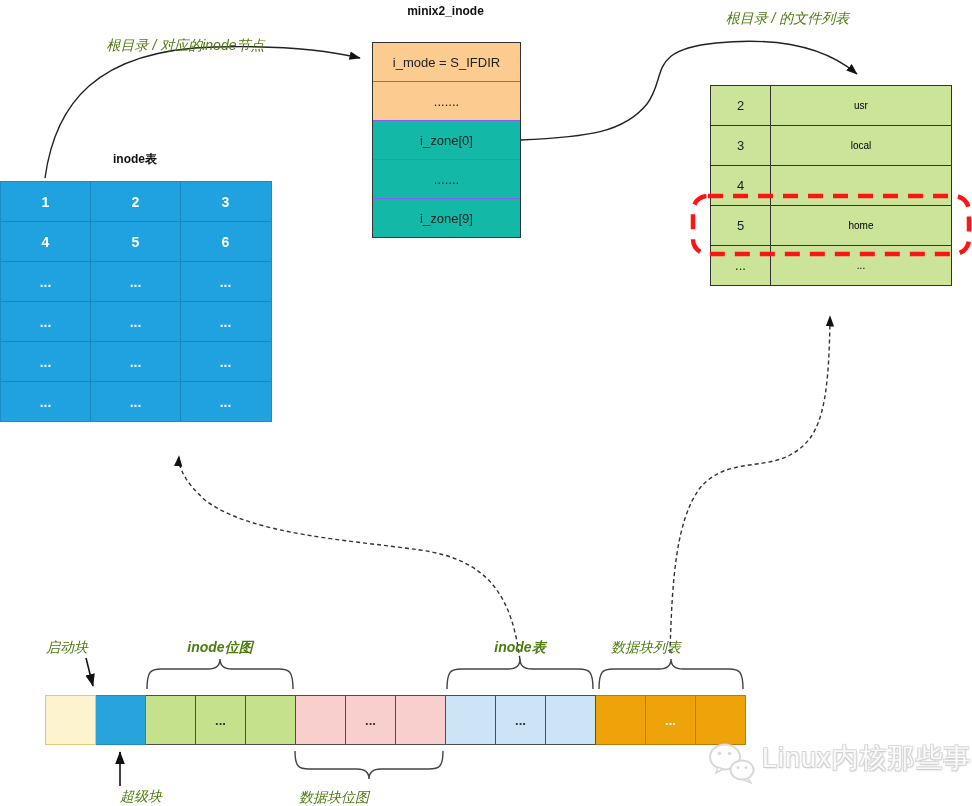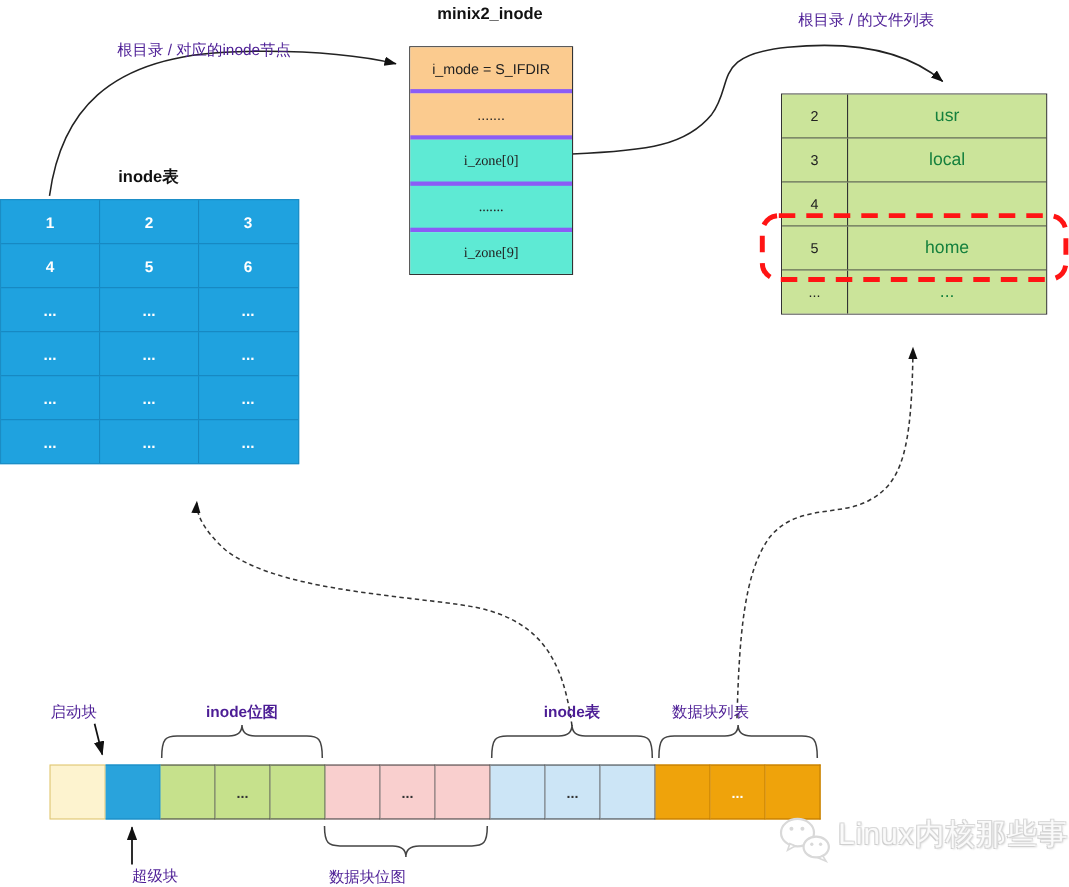--- a/index.html
+++ b/index.html
@@ -9,7 +9,7 @@
   }
   .abs{position:absolute;}
   .lbl{font-size:14px;color:#4c1d95;white-space:nowrap;}
-  .title{font-size:15px;font-weight:bold;color:#111;text-align:center;}
+  .title{font-size:12px;font-weight:bold;color:#111;text-align:center;}
   
   #minix-table{left:372px;top:42px;width:147px;border:1px solid #333;}
   .mrow{height:38px;border-bottom:4px solid #8b5cf6;display:flex;align-items:center;justify-content:center;font-size:13px;color:#222;}

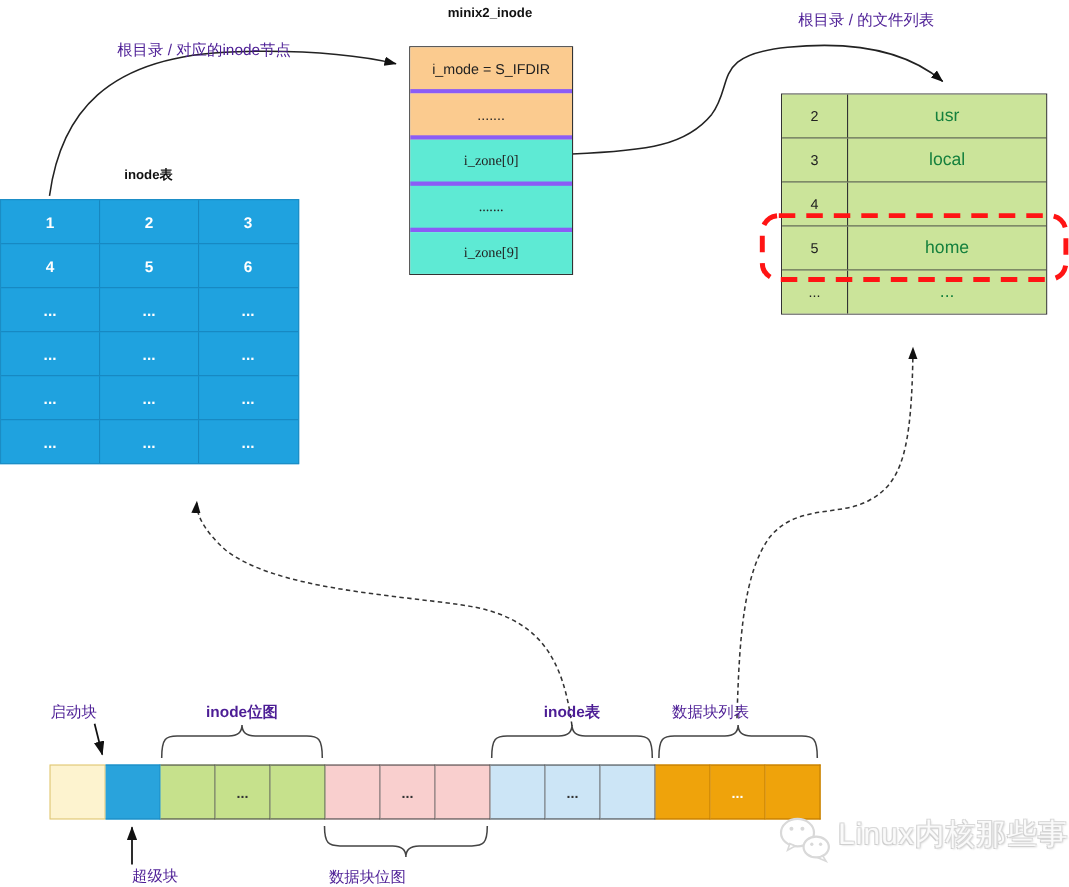--- a/index.html
+++ b/index.html
@@ -8,7 +8,7 @@
     font-family:"Liberation Sans",sans-serif;color:#333;overflow:hidden;
   }
   .abs{position:absolute;}
-  .lbl{font-size:14px;color:#4c1d95;white-space:nowrap;}
+  .lbl{font-size:14px;color:#4d7c0f;white-space:nowrap;font-style:italic;}
   .title{font-size:12px;font-weight:bold;color:#111;text-align:center;}
   
   #minix-table{left:372px;top:42px;width:147px;border:1px solid #333;}

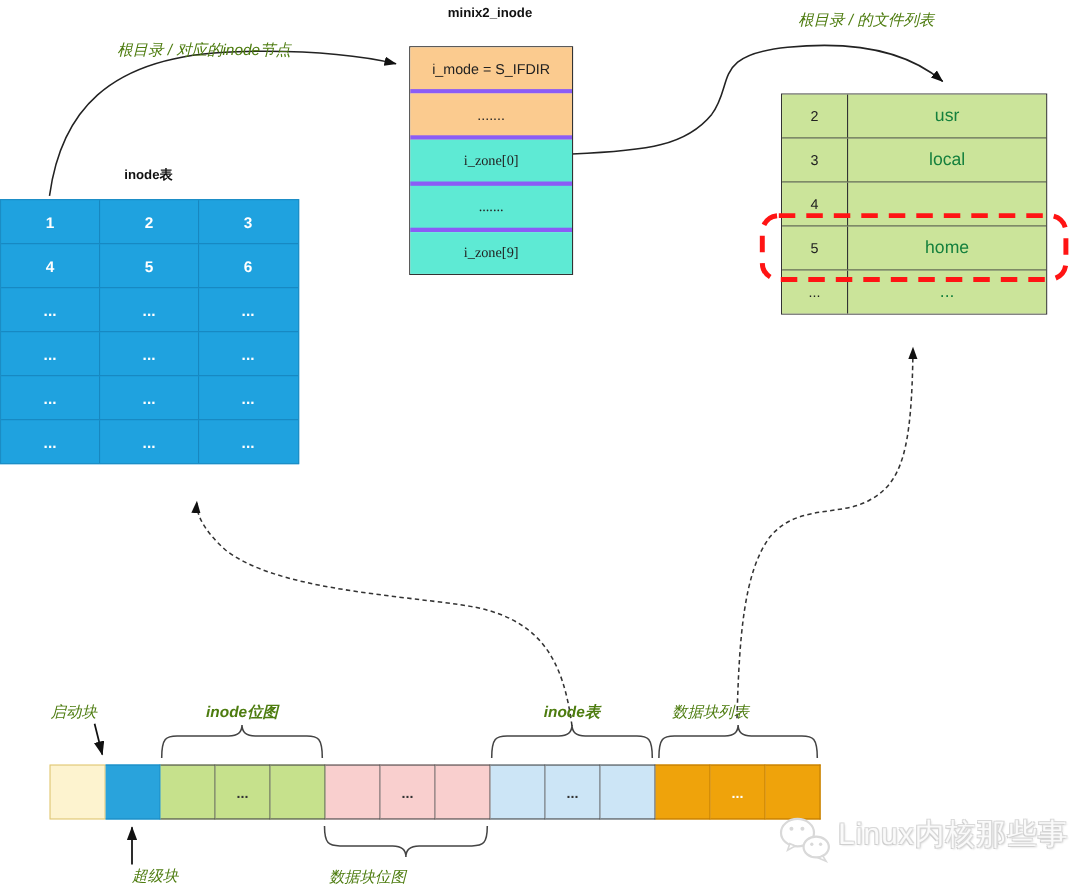--- a/index.html
+++ b/index.html
@@ -12,7 +12,7 @@
   .title{font-size:12px;font-weight:bold;color:#111;text-align:center;}
   
   #minix-table{left:372px;top:42px;width:147px;border:1px solid #333;}
-  .mrow{height:38px;border-bottom:4px solid #8b5cf6;display:flex;align-items:center;justify-content:center;font-size:13px;color:#222;}
+  .mrow{height:38px;border-bottom:1px solid #8b5cf6;display:flex;align-items:center;justify-content:center;font-size:13px;color:#222;}
   .mrow:last-child{border-bottom:none;}
   .mrow.orange{background:#FBCB8F;}
   .mrow.lblue{background:#5eead4;font-family:Liberation Serif, serif;}

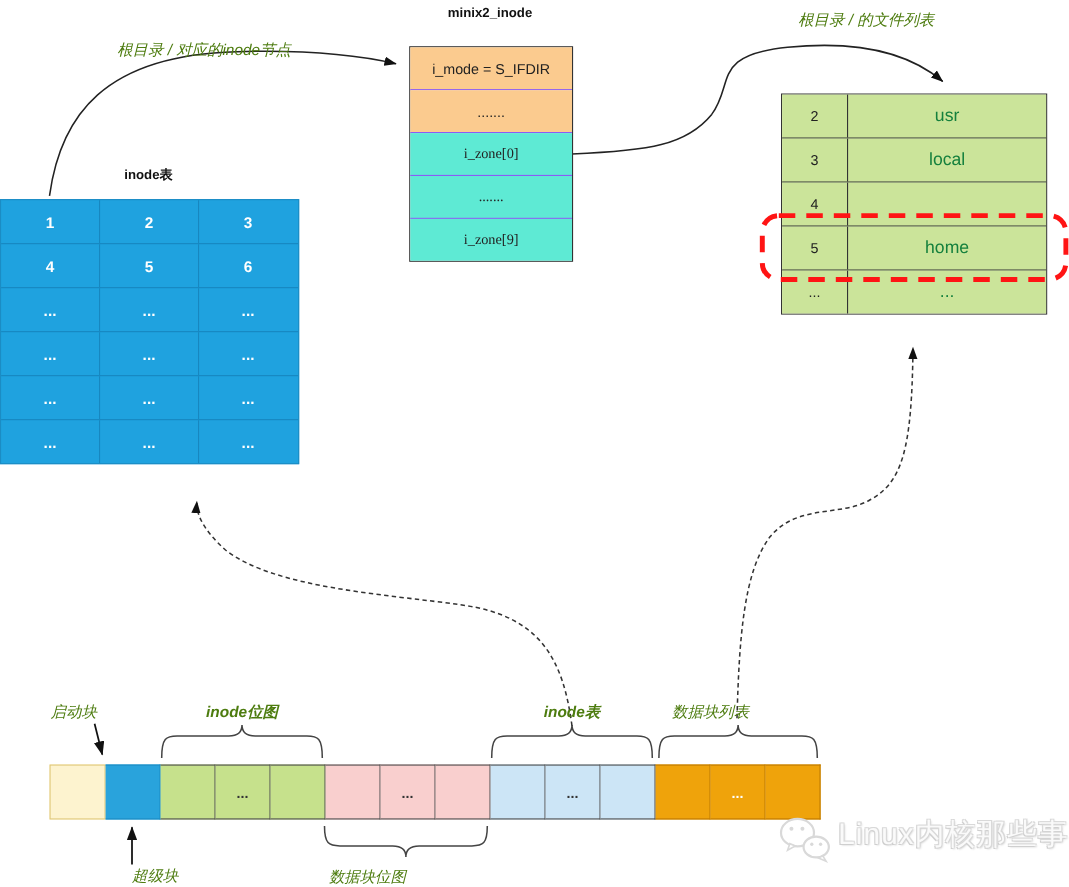--- a/index.html
+++ b/index.html
@@ -27,7 +27,7 @@
   .frow{display:flex;height:39px;border-bottom:1px solid #333;background:#CBE49A;}
   .frow:last-child{border-bottom:none;}
   .fnum{width:59px;border-right:1px solid #333;display:flex;align-items:center;justify-content:center;font-size:13px;color:#222;}
-  .fname{flex:1;display:flex;align-items:center;justify-content:center;font-size:16px;color:#15803d;}
+  .fname{flex:1;display:flex;align-items:center;justify-content:center;font-size:10px;color:#000000;}
   
   #highlight-rect{left:690px;top:193px;width:282px;height:64px;pointer-events:none;}
   

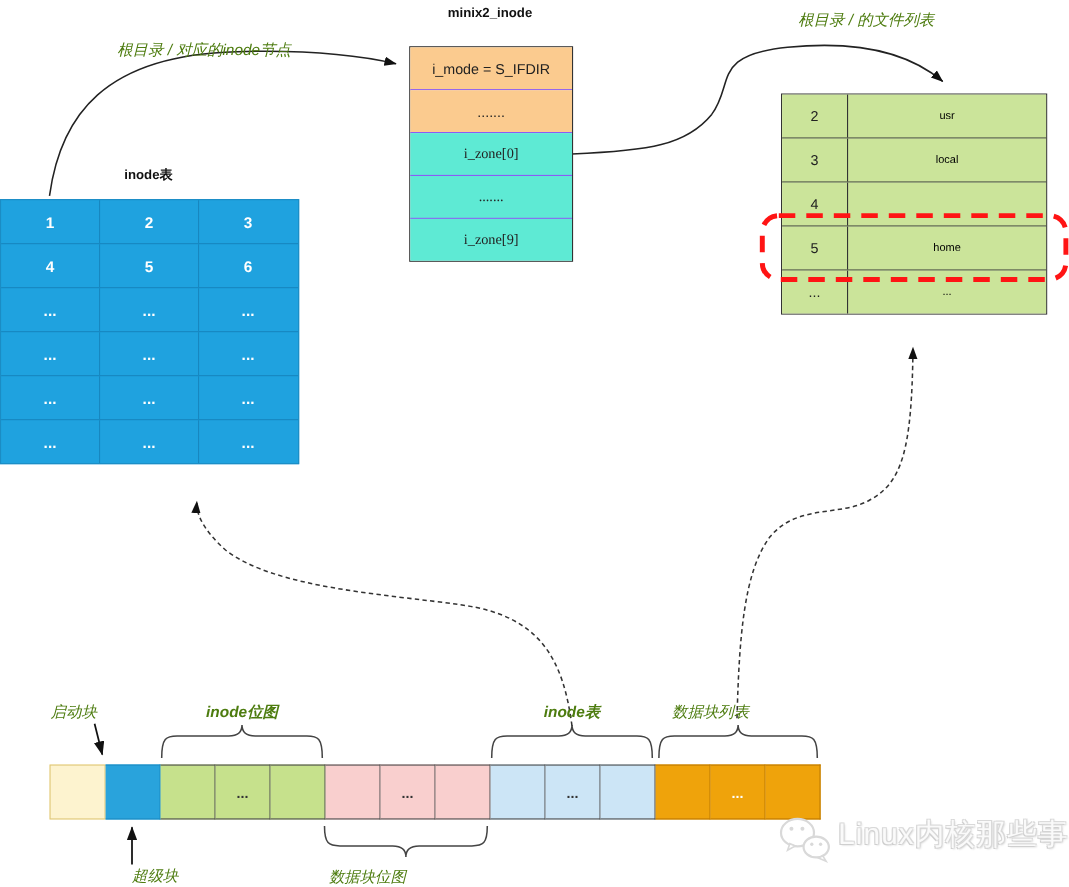--- a/index.html
+++ b/index.html
@@ -15,7 +15,7 @@
   .mrow{height:38px;border-bottom:1px solid #8b5cf6;display:flex;align-items:center;justify-content:center;font-size:13px;color:#222;}
   .mrow:last-child{border-bottom:none;}
   .mrow.orange{background:#FBCB8F;}
-  .mrow.lblue{background:#5eead4;font-family:Liberation Serif, serif;}
+  .mrow.lblue{background:#14b8a6;}
   
   #inode-table{left:0px;top:181px;width:270px;background:#1FA2DF;border:1px solid #1b8cc4;}
   .irow{display:flex;height:39px;border-bottom:1px solid #1787c0;}

